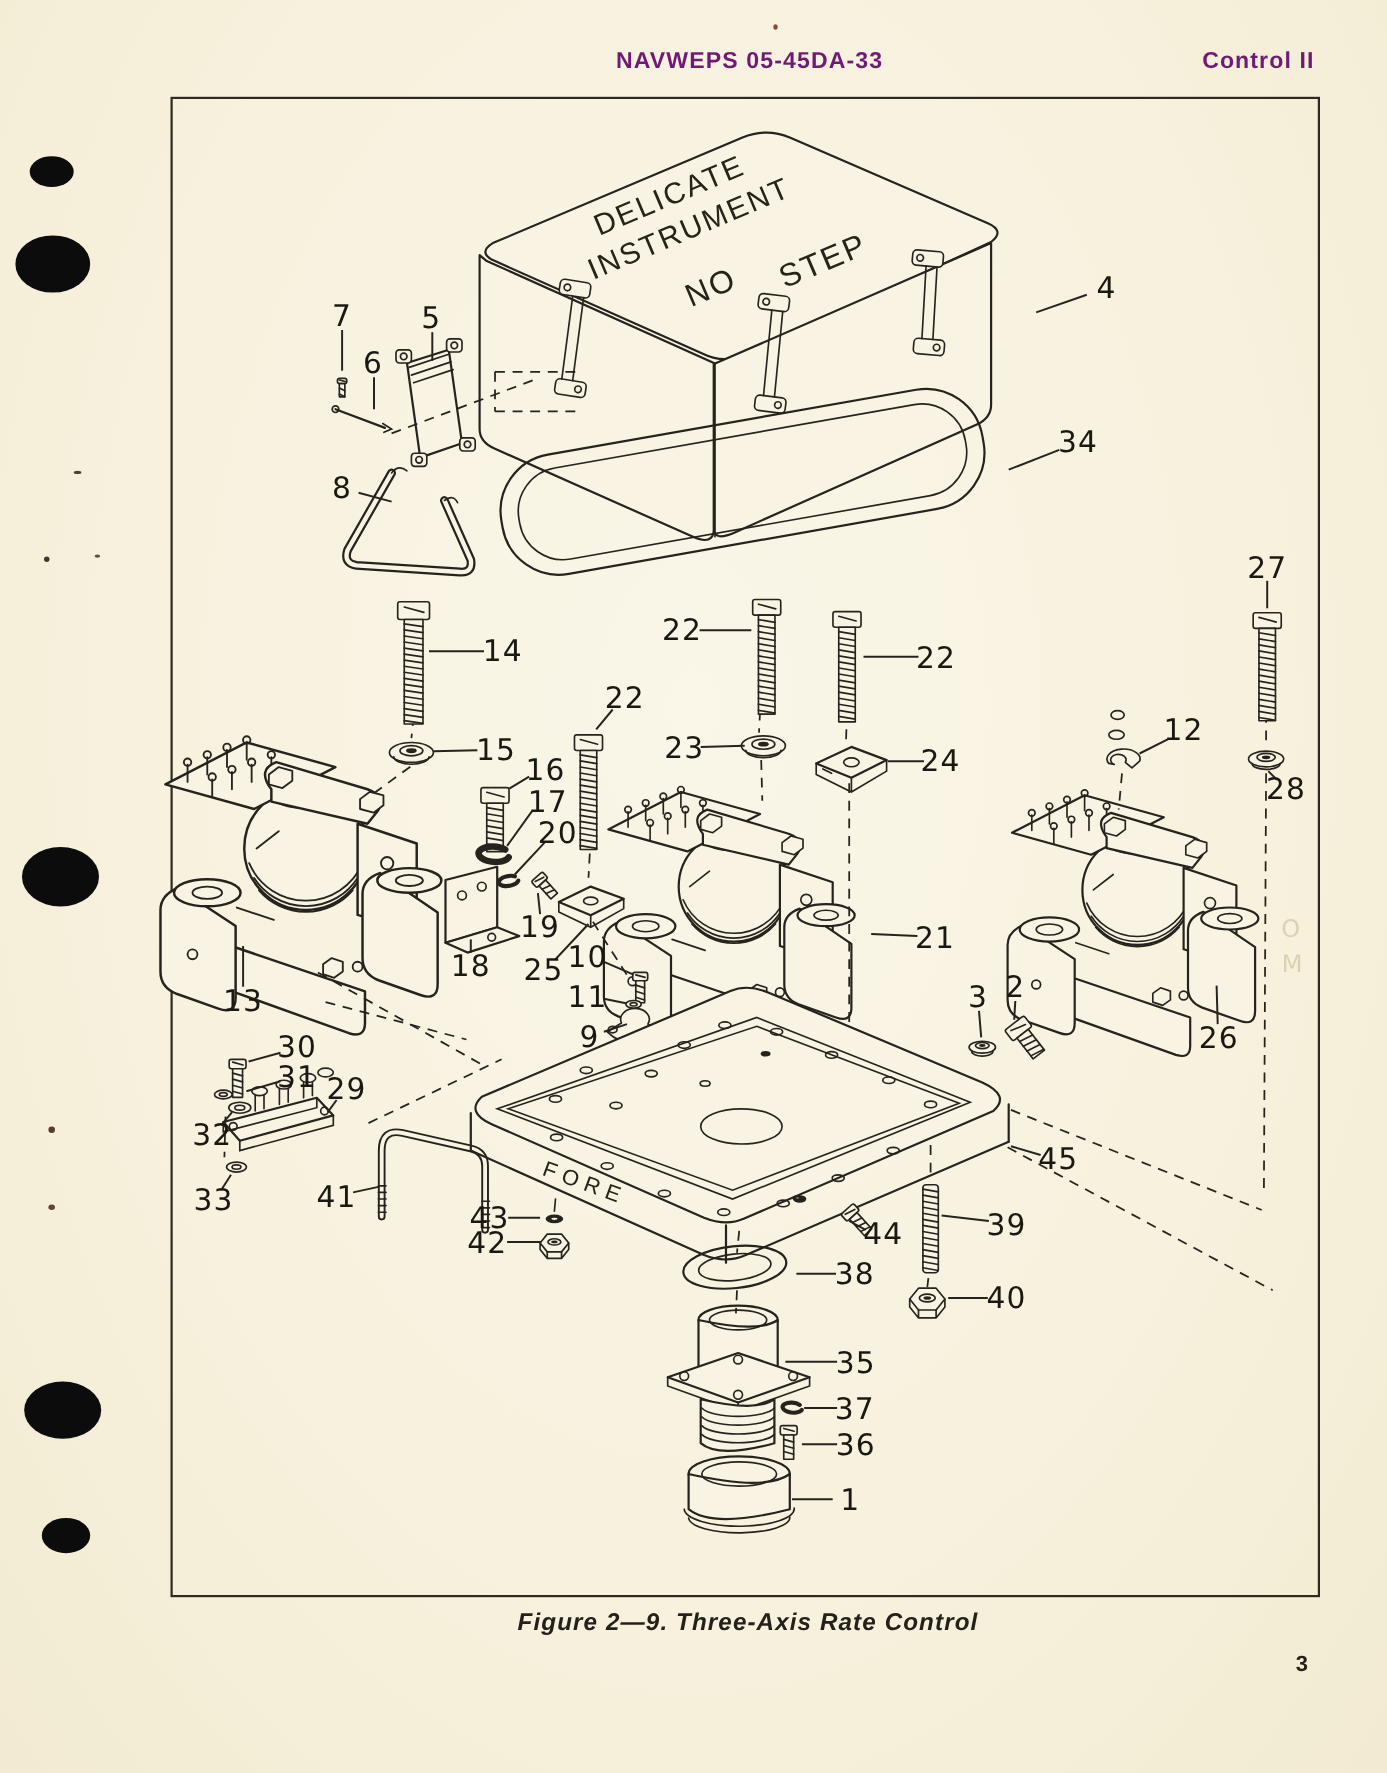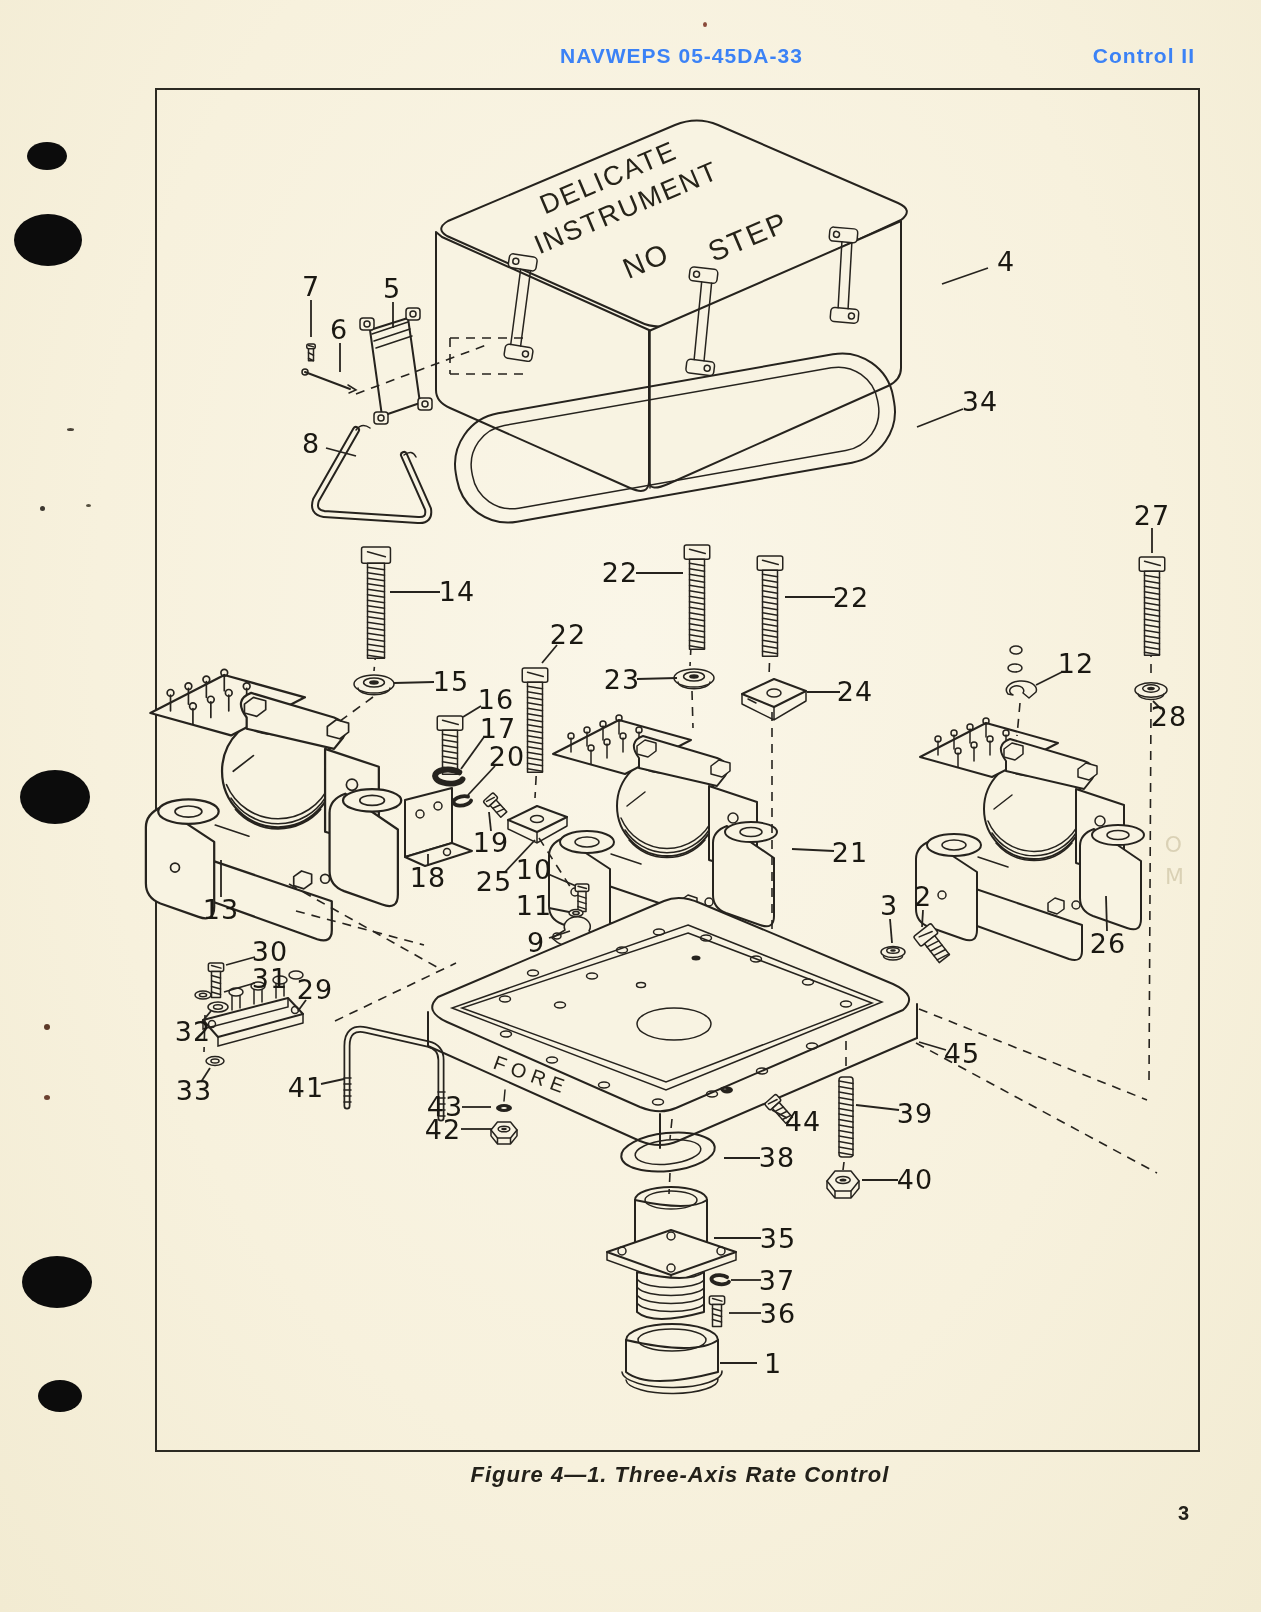--- a/index.html
+++ b/index.html
@@ -8,7 +8,7 @@
     background:radial-gradient(ellipse at 50% 40%, #faf6e8 0%, #f7f1dd 60%, #f2ebd2 100%);
     font-family:"Liberation Sans", sans-serif;color:#21201a;
   }
-  .hdr{position:absolute;top:44px;font-size:21px;font-weight:bold;letter-spacing:1px;color:#3b82f6;white-space:nowrap}
+  .hdr{position:absolute;top:44px;font-size:21px;font-weight:bold;letter-spacing:1px;color:#701a75;white-space:nowrap}
   #hdr-center{left:560px}
   #hdr-right{right:66px}
   #frame{position:absolute;left:155px;top:88px;width:1041px;height:1360px;border:2.5px solid #2c2a22;background:transparent}

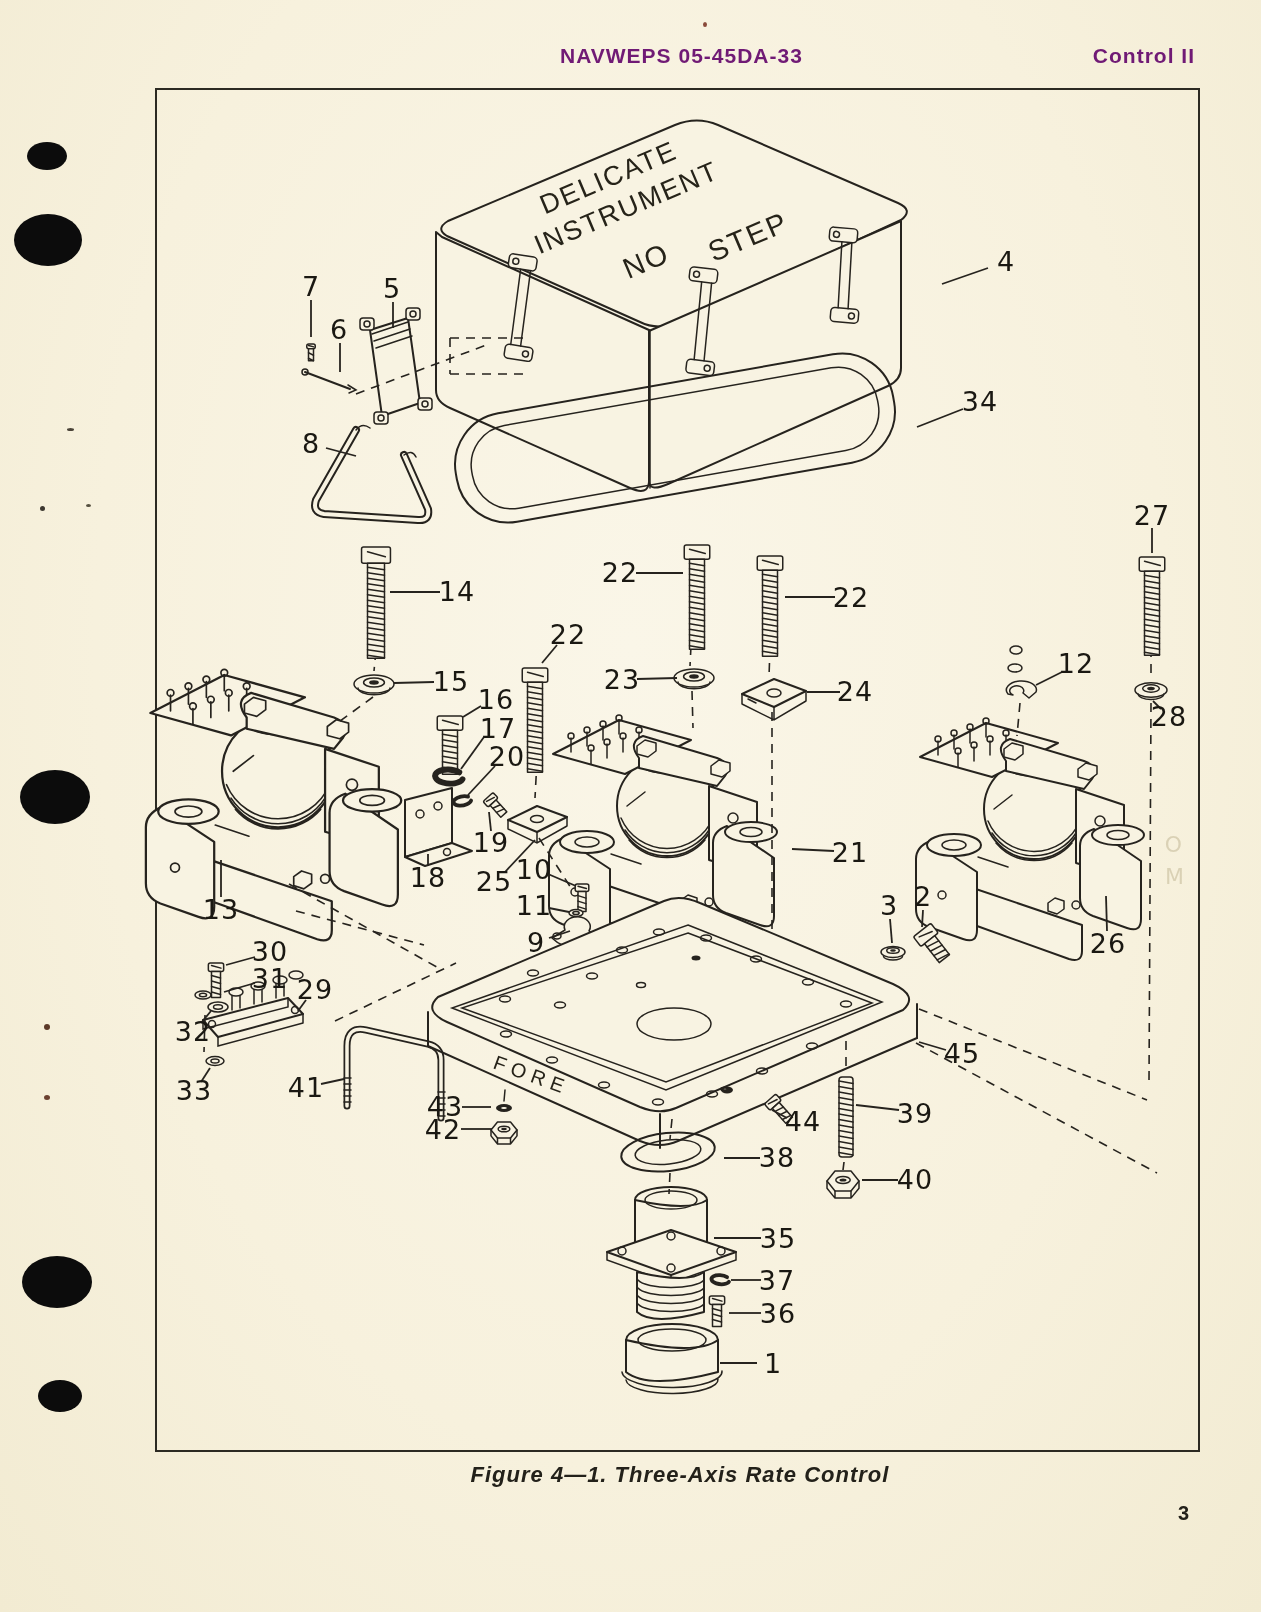--- a/index.html
+++ b/index.html
@@ -544,7 +544,7 @@
     </g>
 </svg>
 
-<div id="caption">Figure 4—1. Three-Axis Rate Control</div>
+<div id="caption">Figure 2—9. Three-Axis Rate Control</div>
 <div id="pageno">3</div>
 
 </body></html>

